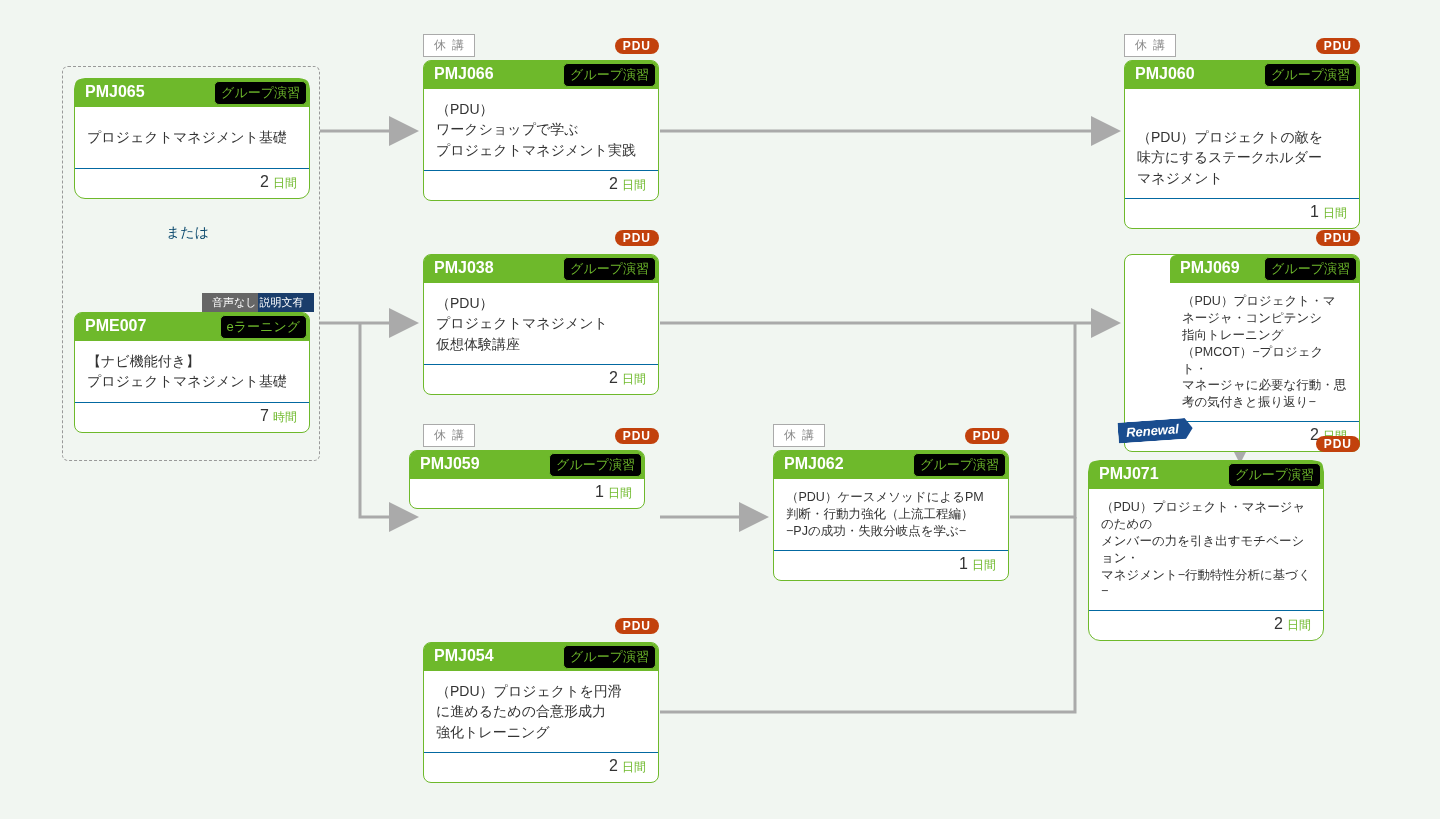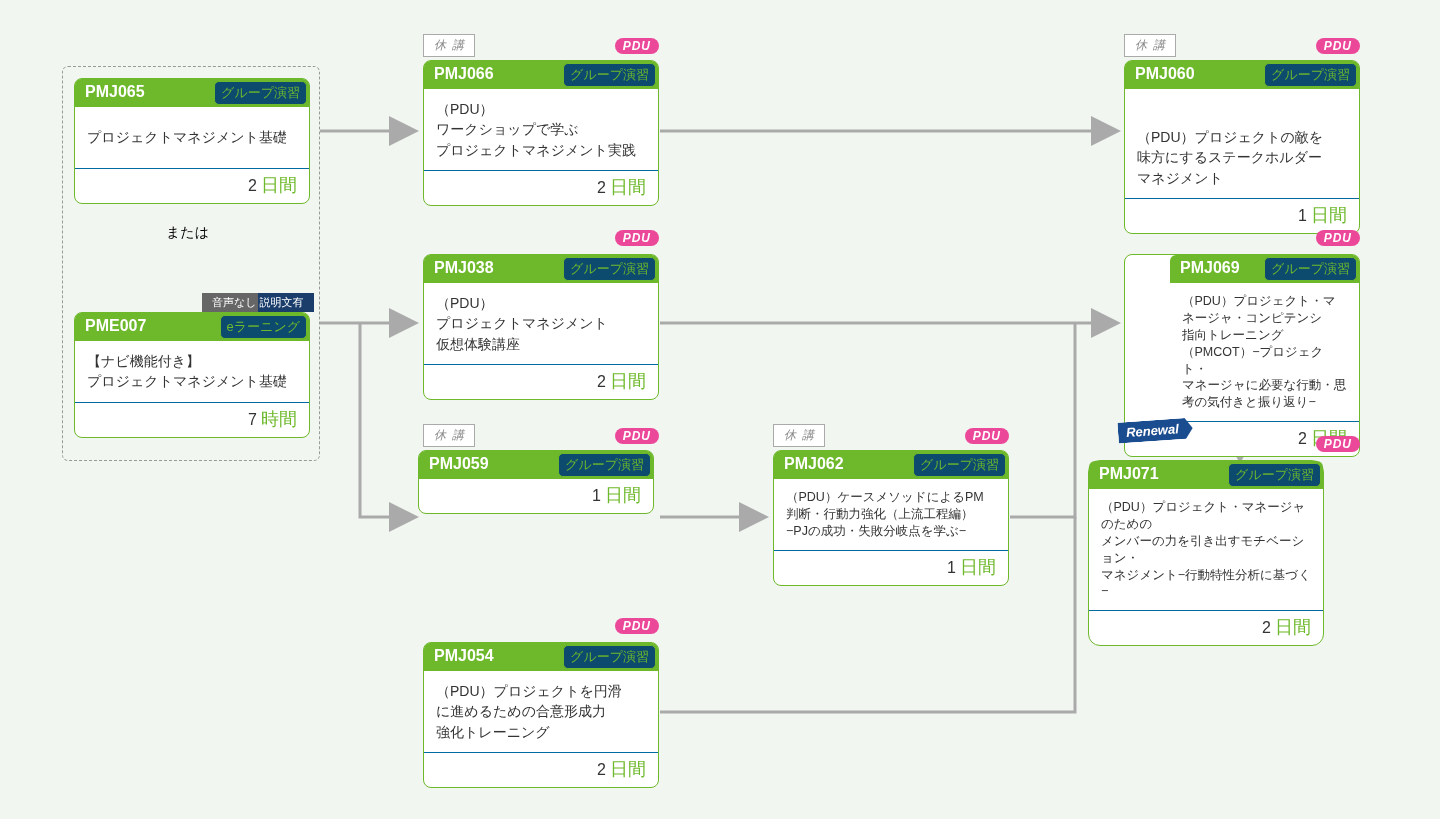--- a/index.html
+++ b/index.html
@@ -74,7 +74,6 @@
     gap: 6px;
     justify-content: space-between;
     width: 236px;
-    font-style: italic;
   }
   .badge-kyuukou {
     border: 1px solid #aaa;

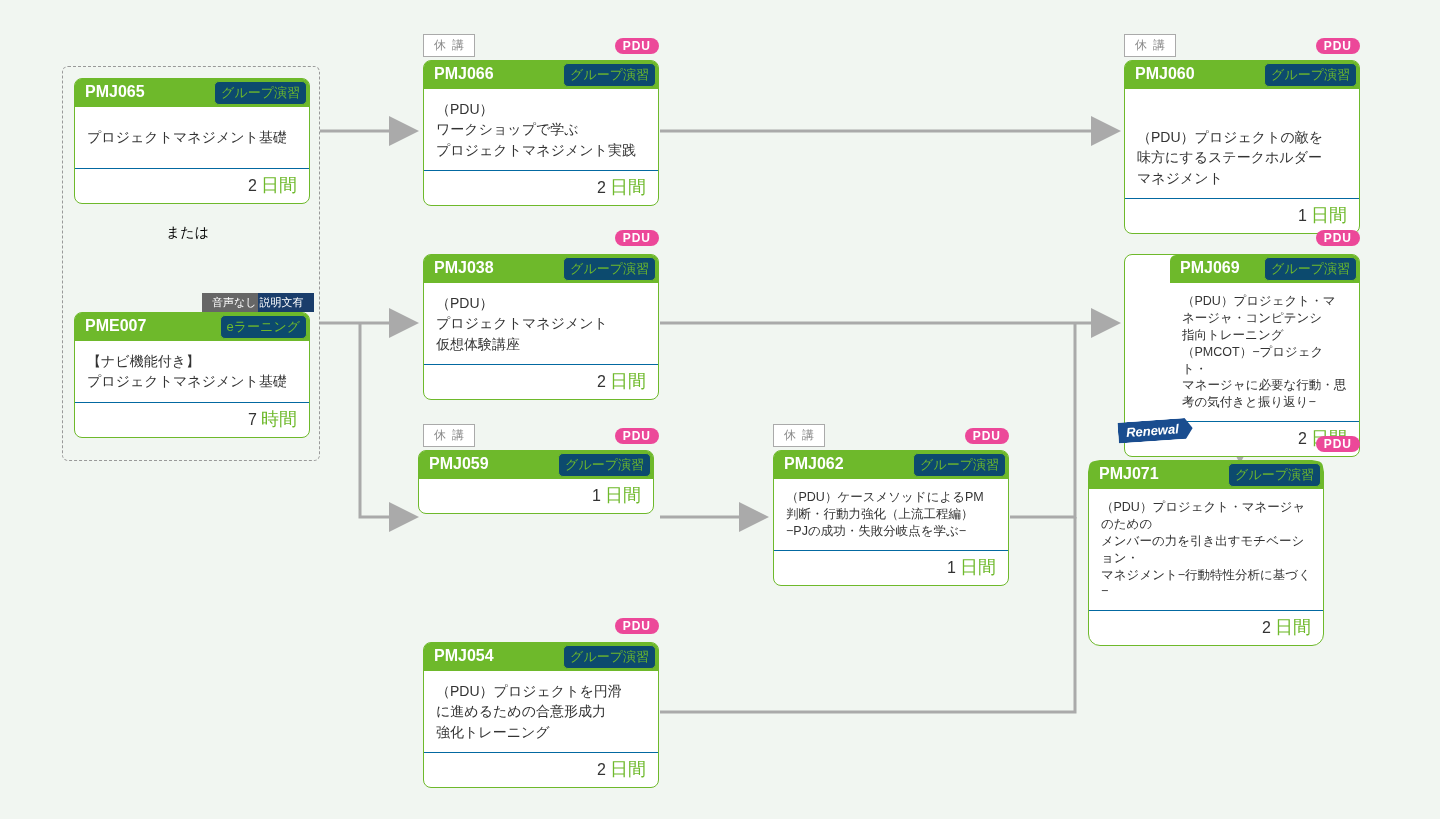--- a/index.html
+++ b/index.html
@@ -84,7 +84,7 @@
     padding: 2px 4px 2px 10px;
   }
   .pdu-badge {
-    background: #ec4899;
+    background: #c2410c;
     color: #fff;
     font-size: 12px;
     font-weight: 700;

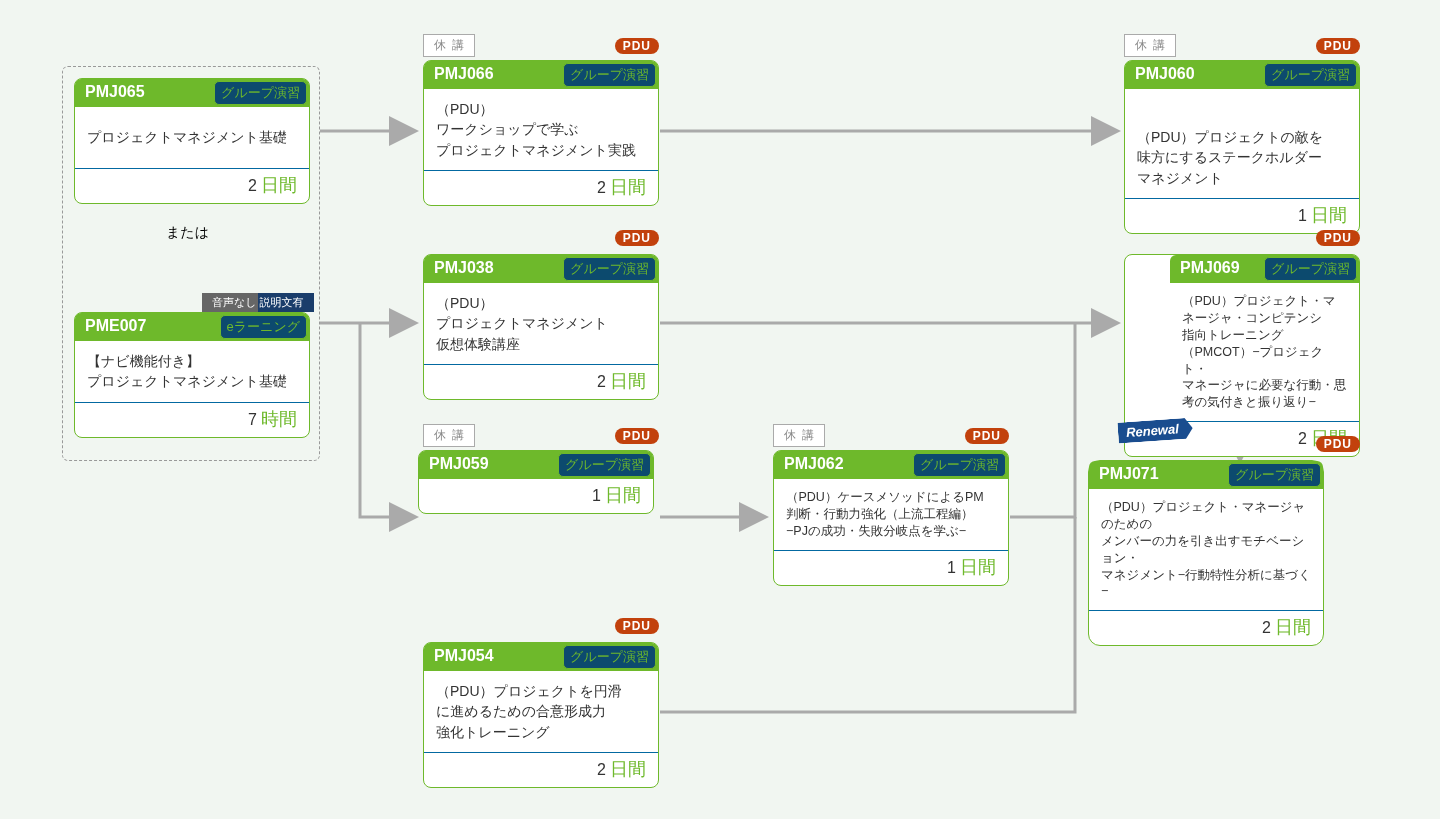--- a/index.html
+++ b/index.html
@@ -38,7 +38,7 @@
     padding: 4px 10px;
   }
   .tag {
-    background: #0c4a6e;
+    background: #000000;
     color: #6eb92b;
     font-size: 13px;
     font-weight: 500;

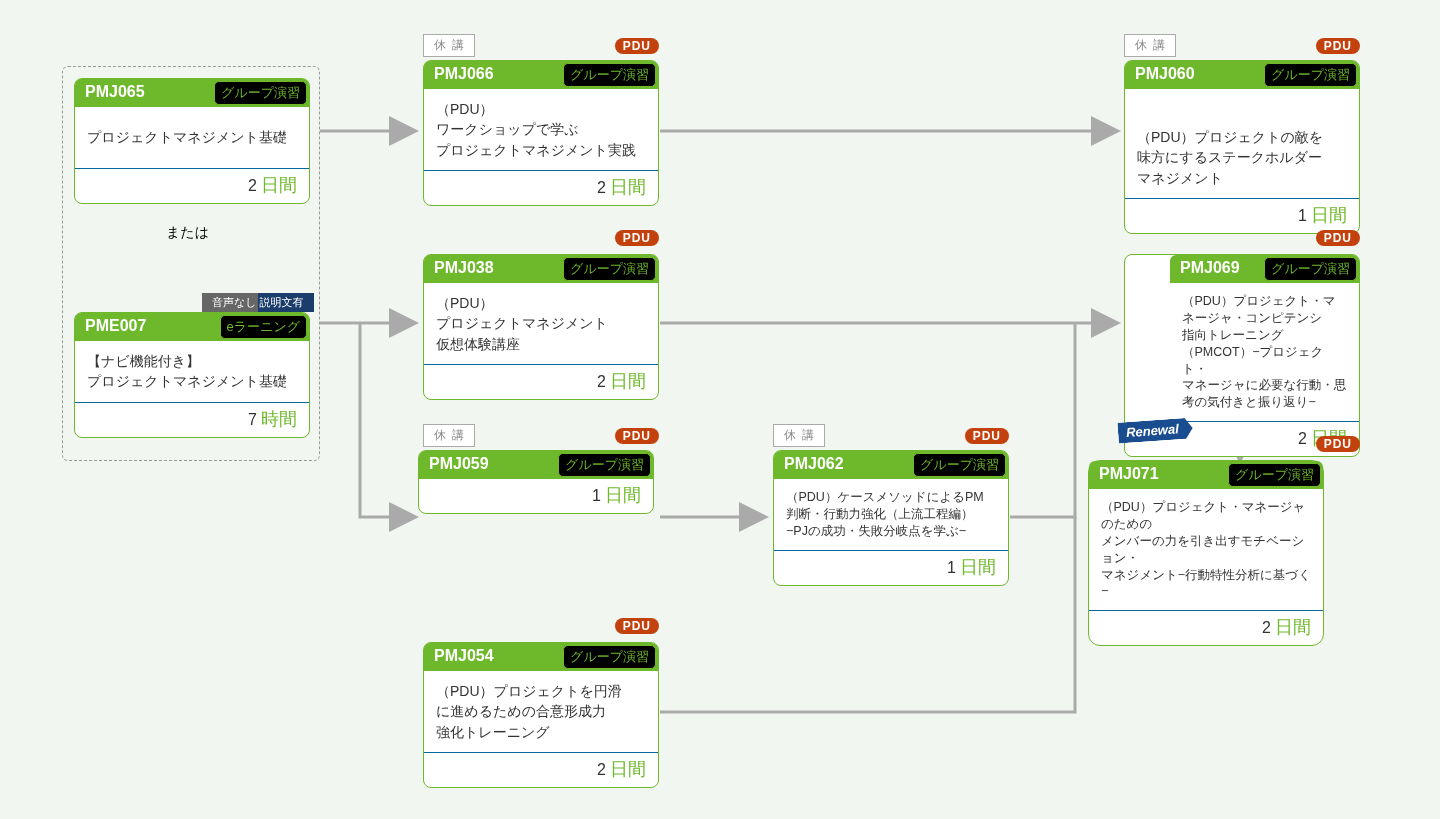--- a/index.html
+++ b/index.html
@@ -150,7 +150,7 @@
 
 <div class="dashed-group" style="left:62px; top:66px; width:258px; height:395px;"></div>
 
-<div class="card" style="left:74px; top:78px;">
+<div class="card" style="left:74px; top:78px;border-radius:11px;">
   <div class="header">
     <div class="code">PMJ065</div>
     <div class="tag">グループ演習</div>

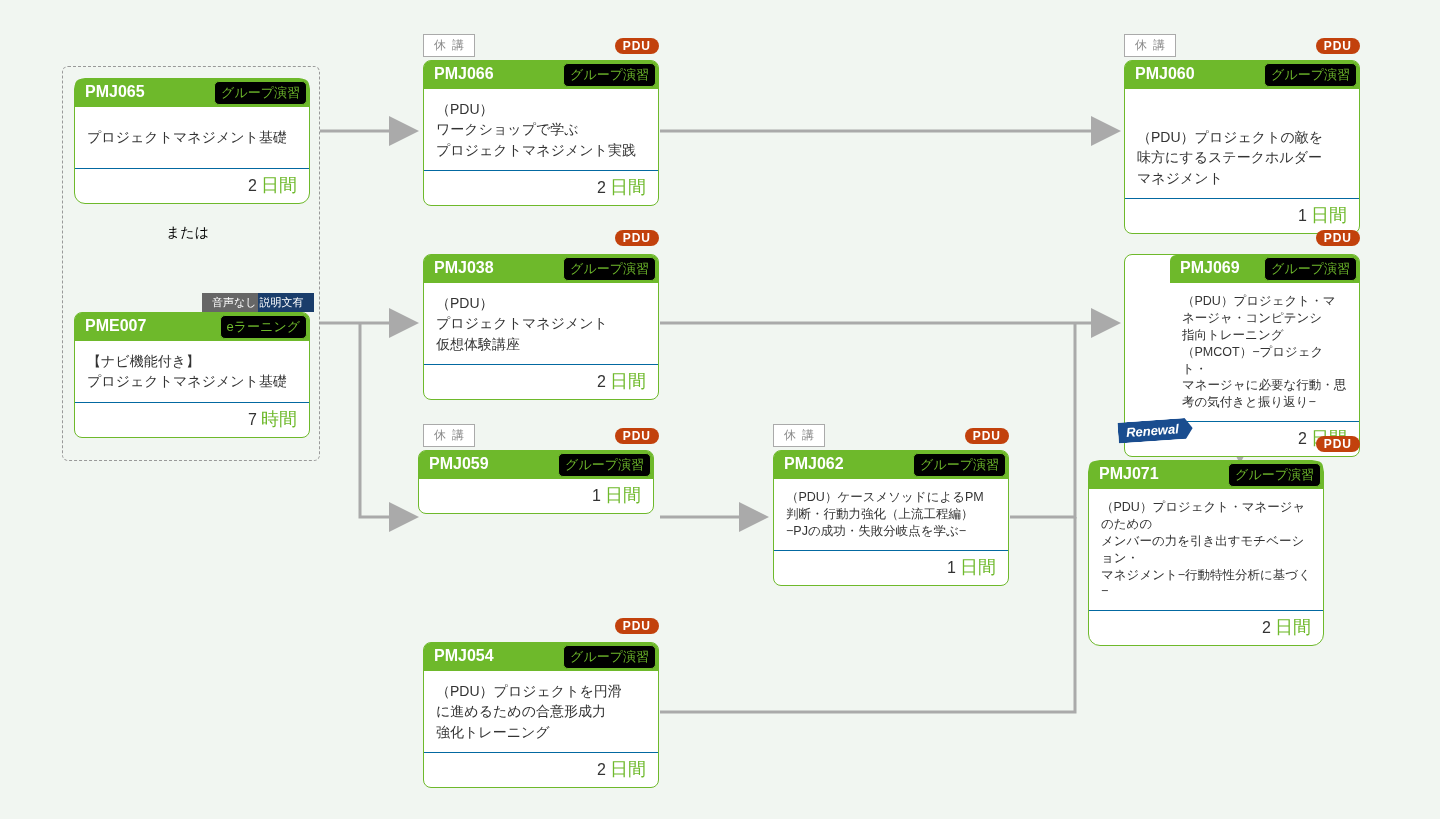--- a/index.html
+++ b/index.html
@@ -66,7 +66,7 @@
     gap: 4px;
   }
   .num { color: #333; font-size: 16px; }
-  .unit { color: #6eb92b; font-size: 18px; }
+  .unit { color: #6eb92b; font-size: 12px; }
   .badge-row {
     position: absolute;
     display: flex;

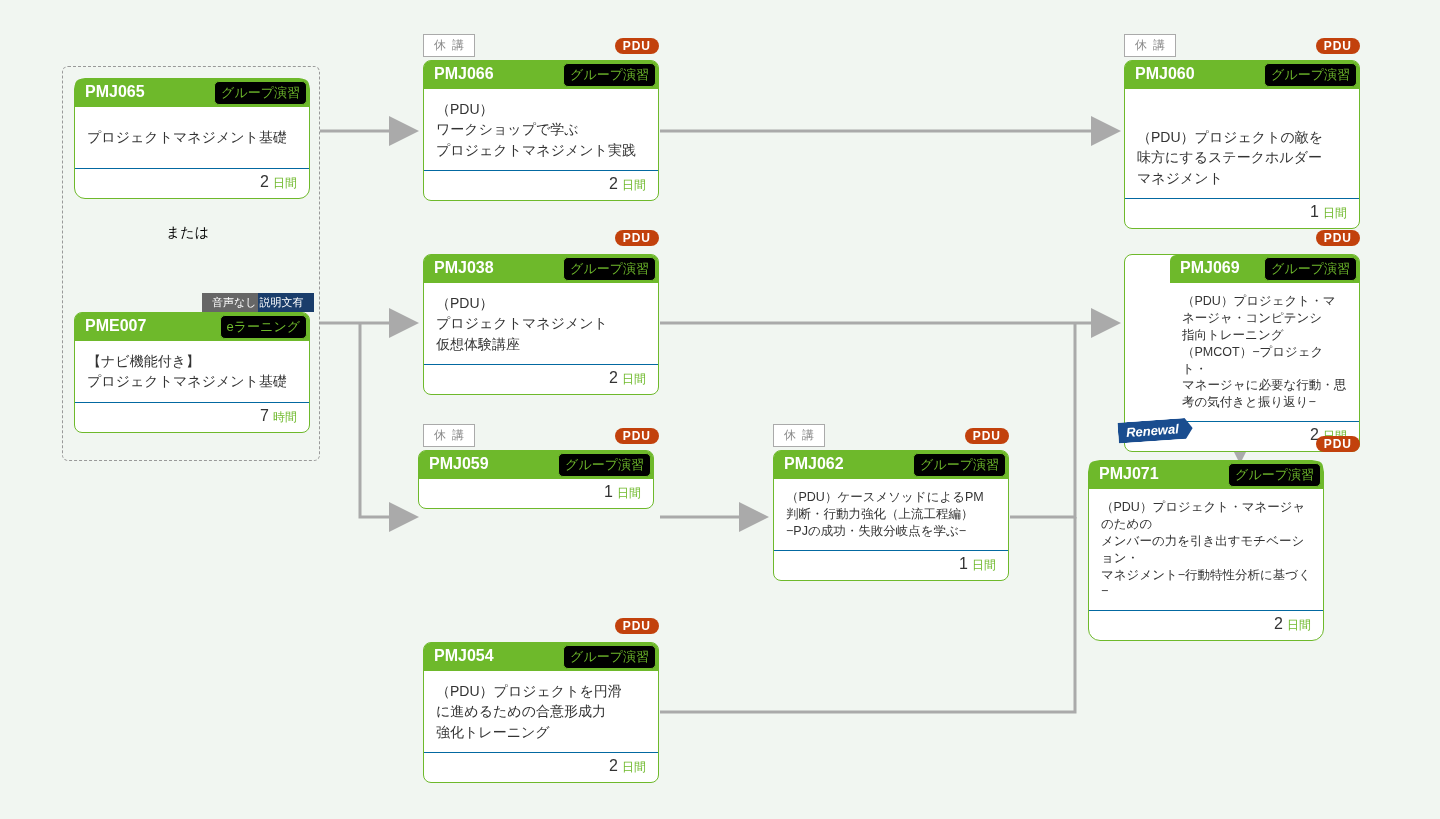--- a/index.html
+++ b/index.html
@@ -101,7 +101,7 @@
   }
   .or-text {
     position: absolute;
-    color: #000000;
+    color: #0c4a6e;
     font-size: 14px;
   }
   .renewal {

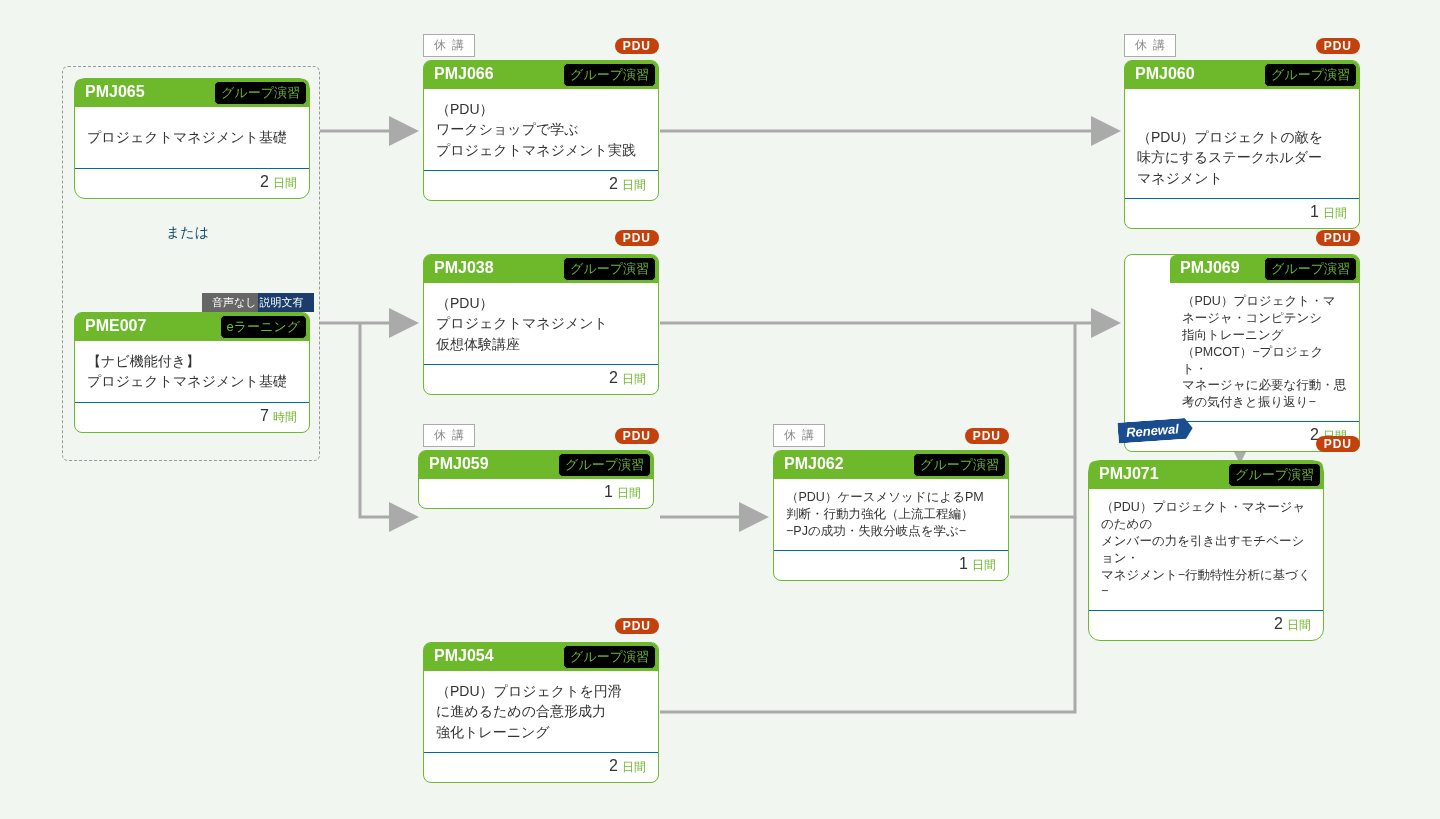--- a/index.html
+++ b/index.html
@@ -218,7 +218,7 @@
   <span class="badge-kyuukou">休講</span>
   <span class="pdu-badge">PDU</span>
 </div>
-<div class="card" style="left:418px; top:450px;">
+<div class="card" style="left:409px; top:450px;">
   <div class="header">
     <div class="code">PMJ059</div>
     <div class="tag">グループ演習</div>

